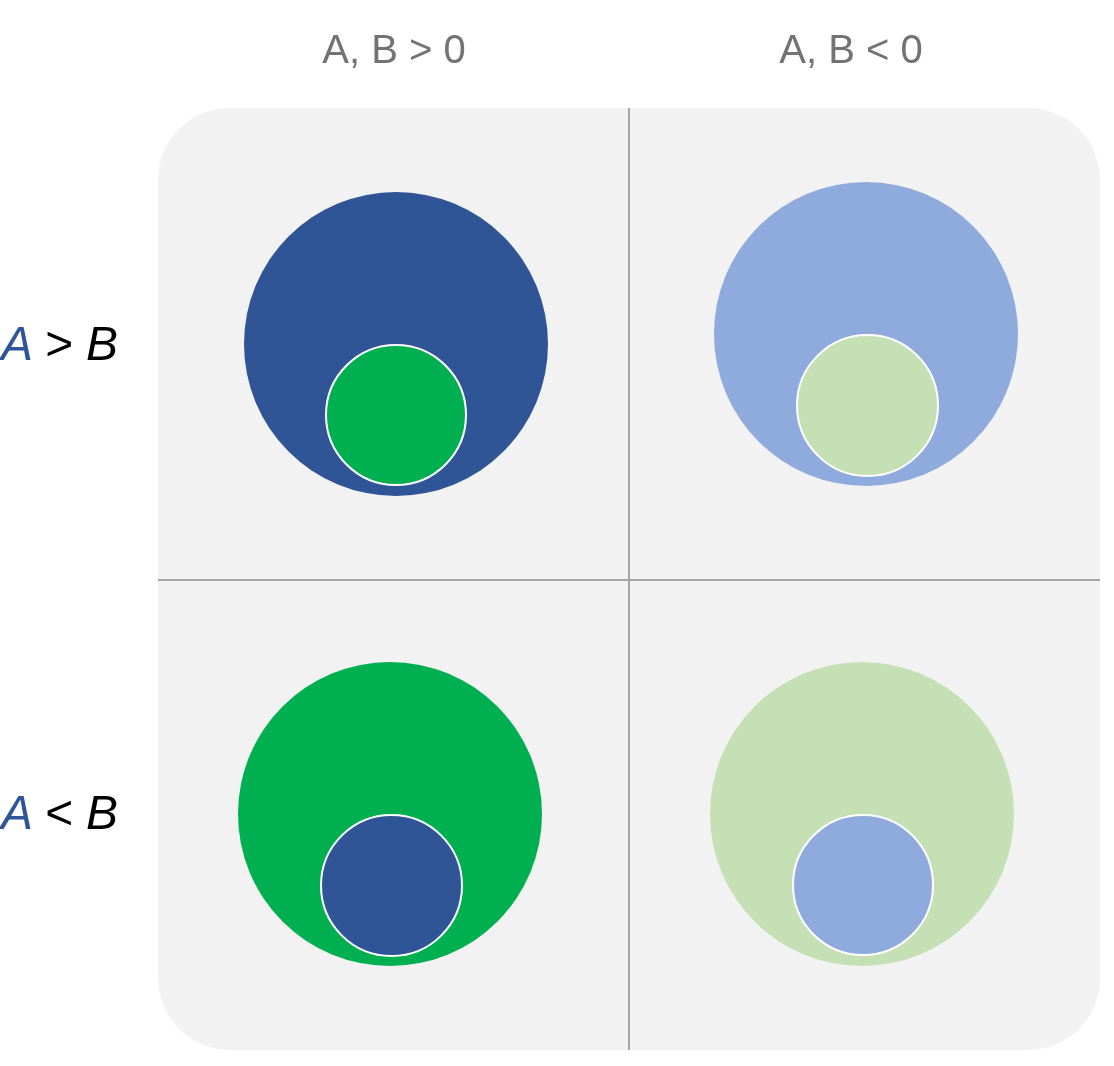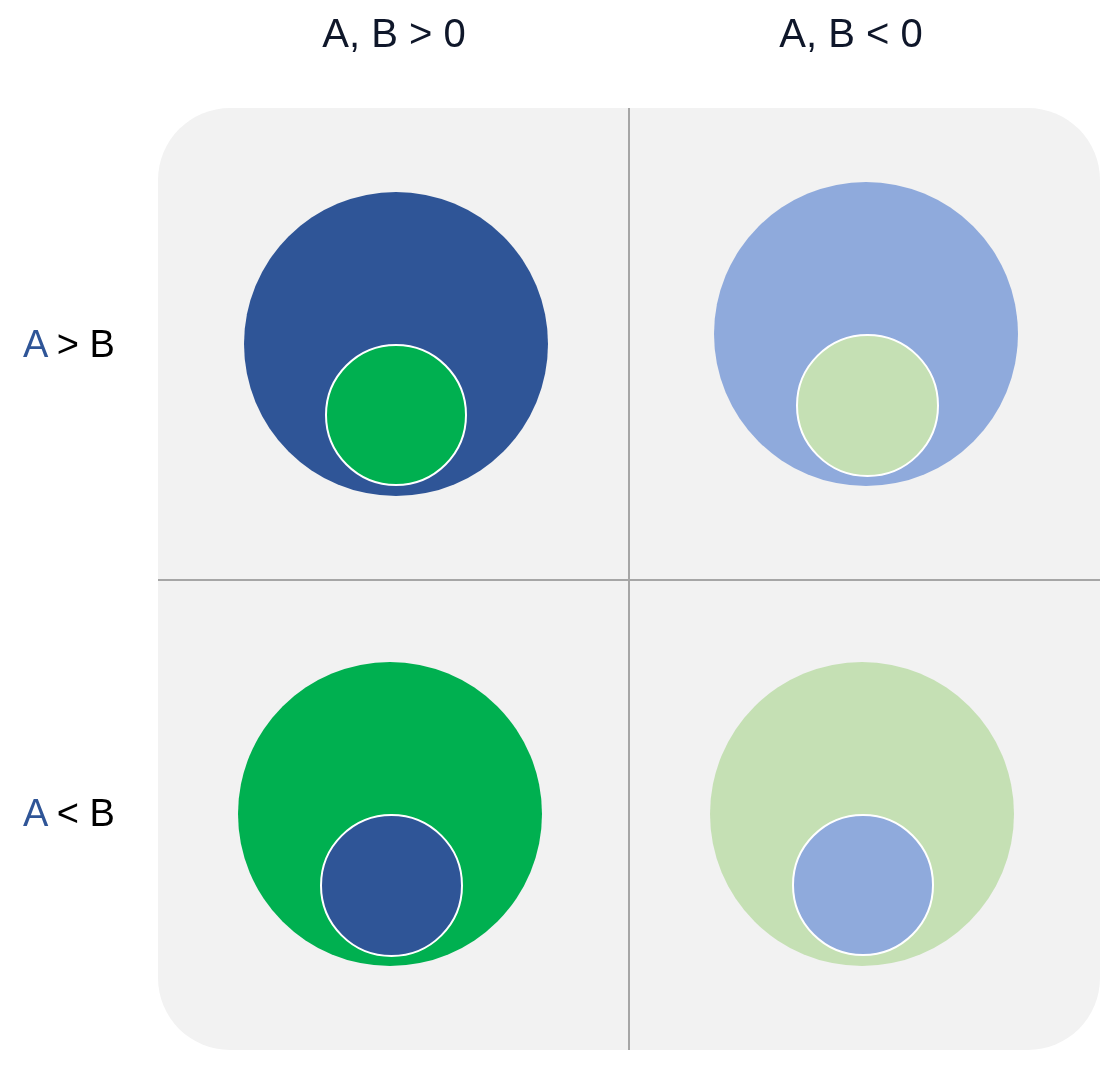--- a/index.html
+++ b/index.html
@@ -5,7 +5,7 @@
     html, body { margin: 0; padding: 0; background: #ffffff; }
     body { width: 1114px; height: 1066px; position: relative; overflow: hidden;
            font-family: "Liberation Sans", sans-serif; }
-    .col-header { position: absolute; top: 10px; font-size: 40px; color: #0f172a;
+    .col-header { position: absolute; top: 26px; font-size: 40px; color: #737373;
                   width: 300px; text-align: center; line-height: 46px; }
     .row-header { position: absolute; left: 23px; font-size: 38px; line-height: 44px; color: #000; white-space: nowrap; }
     .row-header .var { color: #2f5597; }

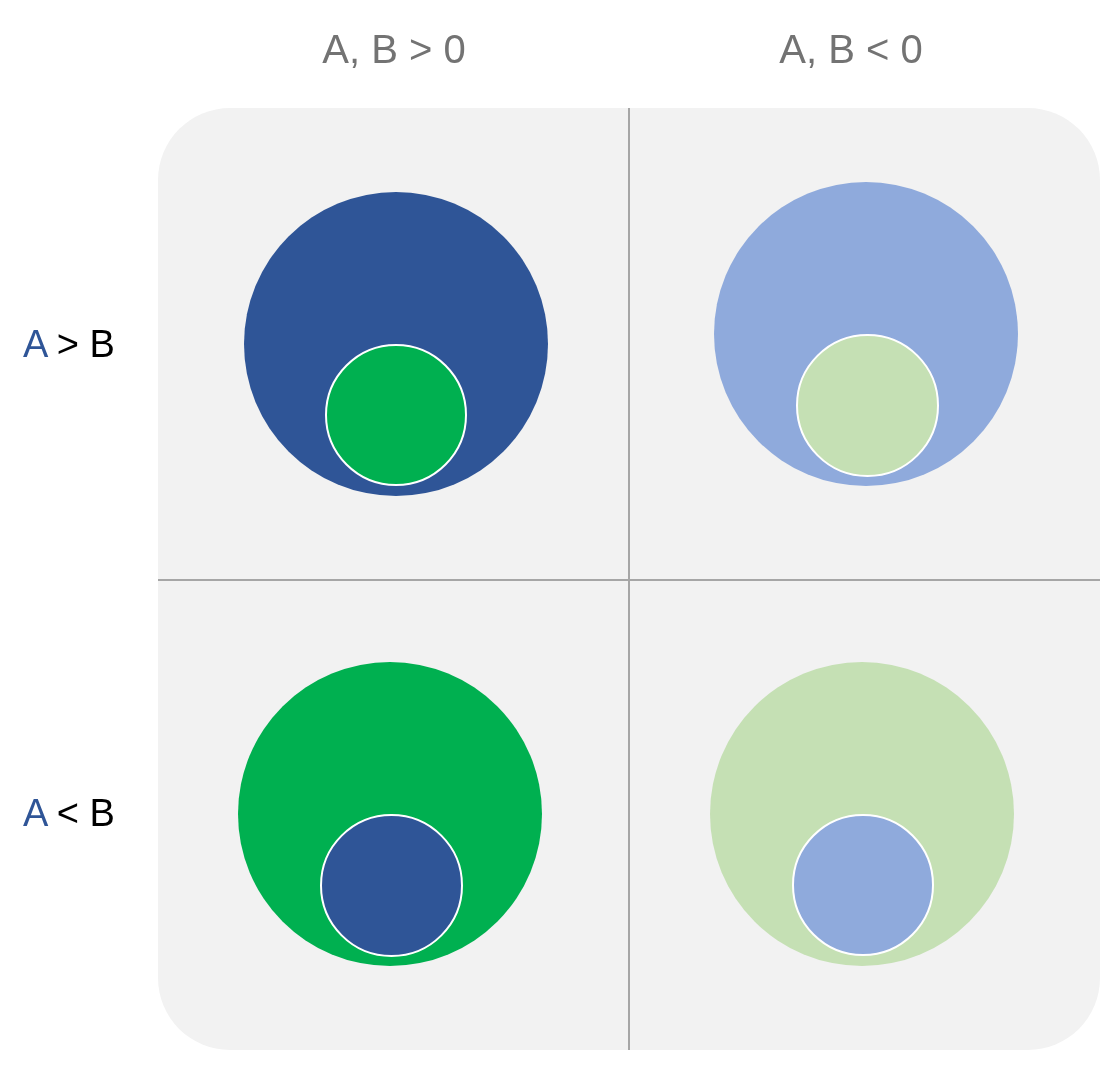--- a/index.html
+++ b/index.html
@@ -7,7 +7,7 @@
            font-family: "Liberation Sans", sans-serif; }
     .col-header { position: absolute; top: 26px; font-size: 40px; color: #737373;
                   width: 300px; text-align: center; line-height: 46px; }
-    .row-header { position: absolute; left: 23px; font-size: 38px; line-height: 44px; color: #000; white-space: nowrap; }
+    .row-header { position: absolute; left: 1px; font-size: 48px; line-height: 44px; color: #000; white-space: nowrap; font-style: italic; }
     .row-header .var { color: #2f5597; }
     .panel { position: absolute; left: 158px; top: 108px; width: 942px; height: 942px;
              background: #f2f2f2; border-radius: 72px; overflow: hidden; }

